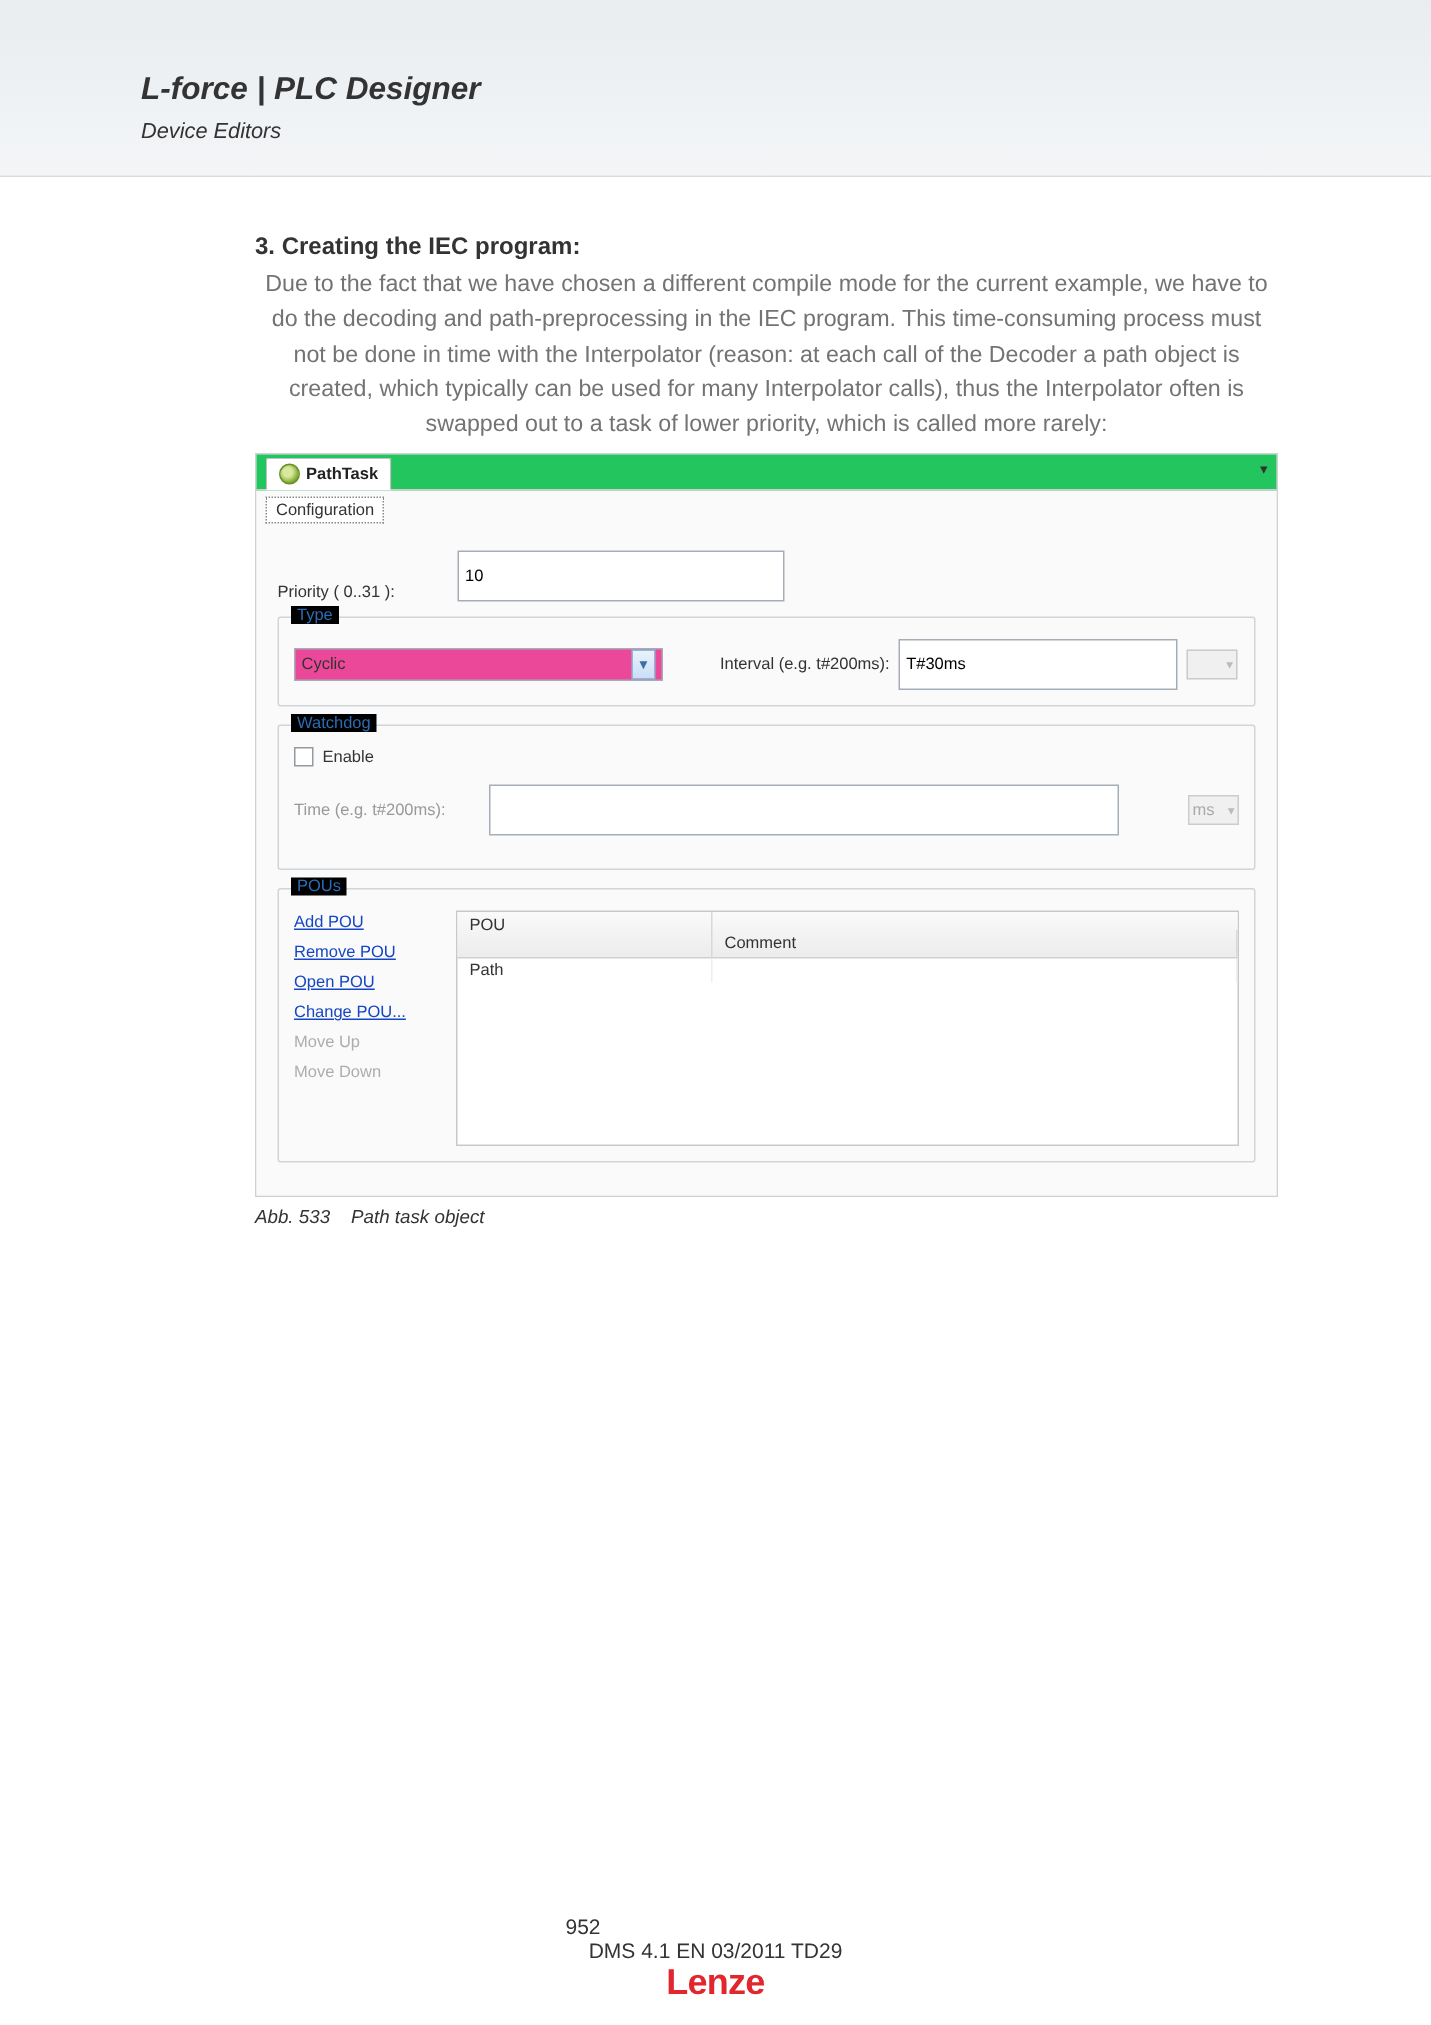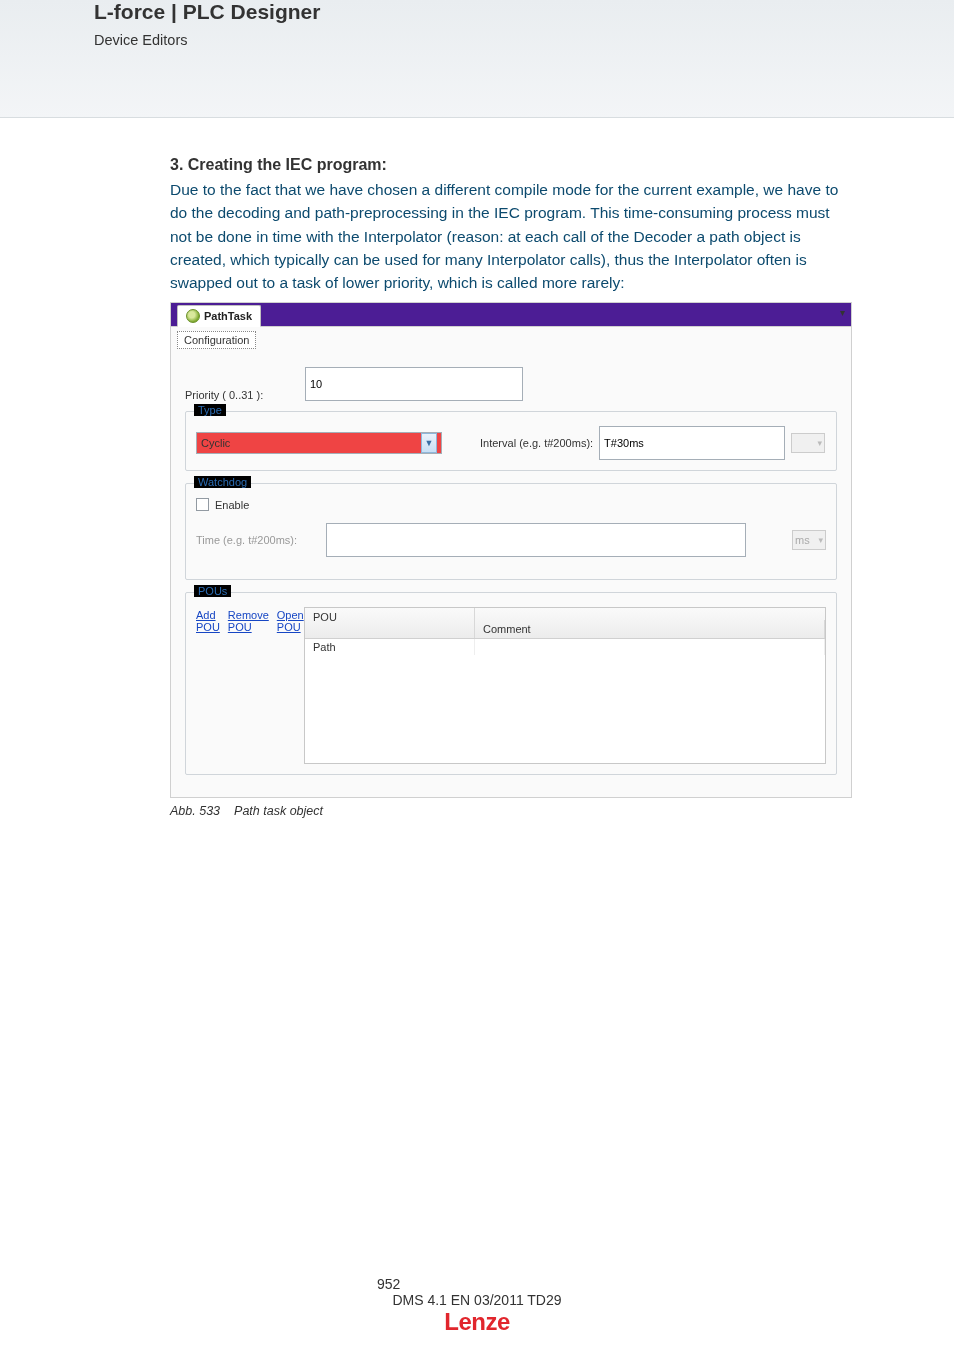--- a/index.html
+++ b/index.html
@@ -14,7 +14,9 @@
     height: 118px;
     background: linear-gradient(to bottom, #e9edf0 0%, #f3f5f7 100%);
     padding-left: 94px;
+    padding-top: 48px;
     border-bottom: 1px solid #d8dde0;
+    font-style: italic;
   }
   .product-title {
     font-size: 21px;

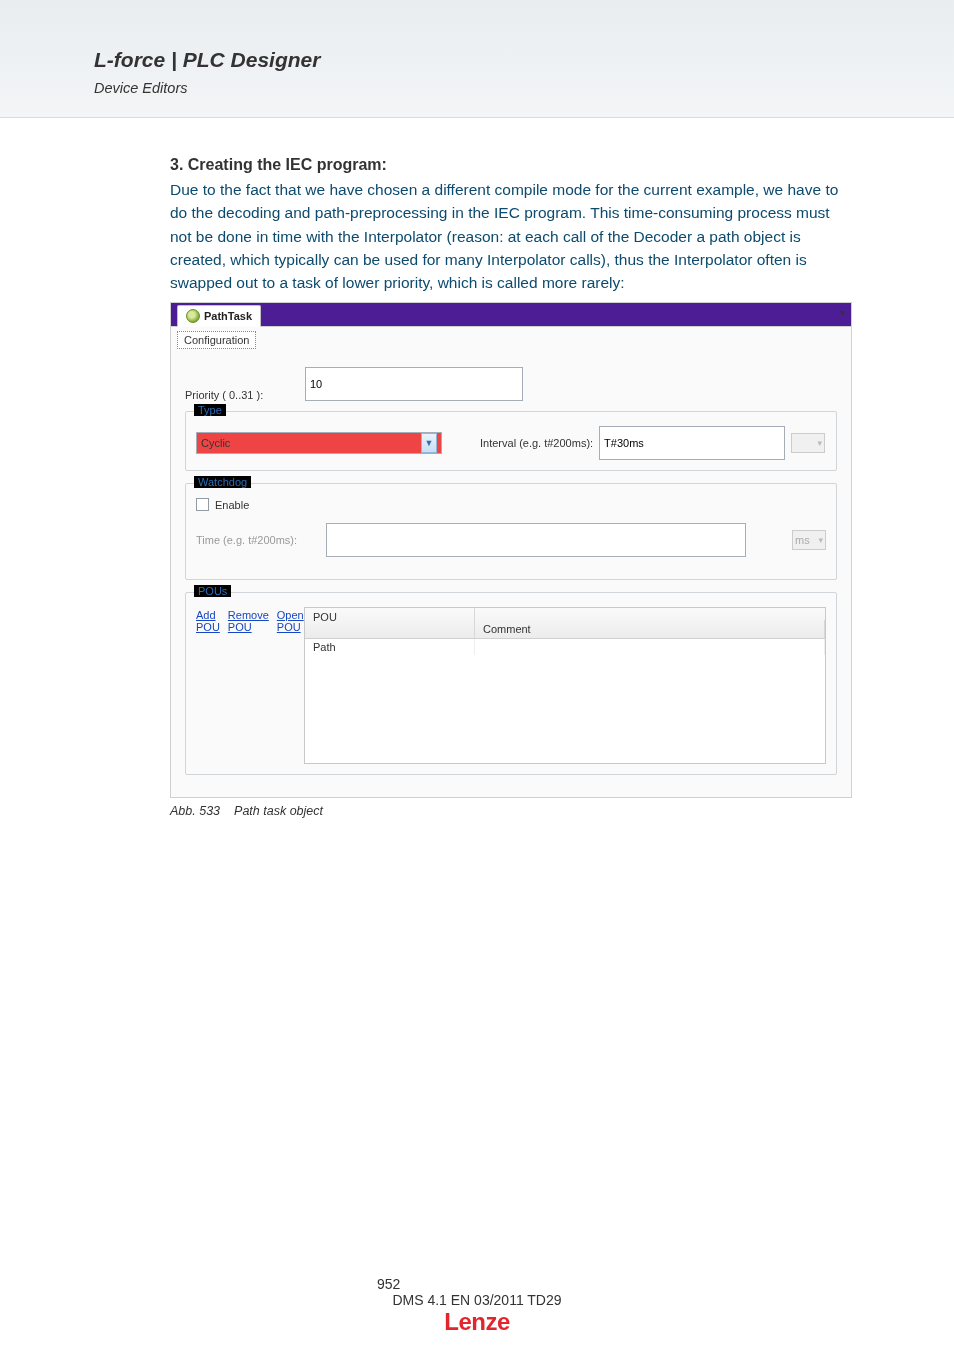--- a/index.html
+++ b/index.html
@@ -40,8 +40,9 @@
   .body-para {
     font-size: 15.5px;
     line-height: 1.5;
-    color: #0c4a6e;
+    color: #737373;
     margin-bottom: 2px;
+    text-align: center;
   }
   .screenshot {
     margin-top: 8px;

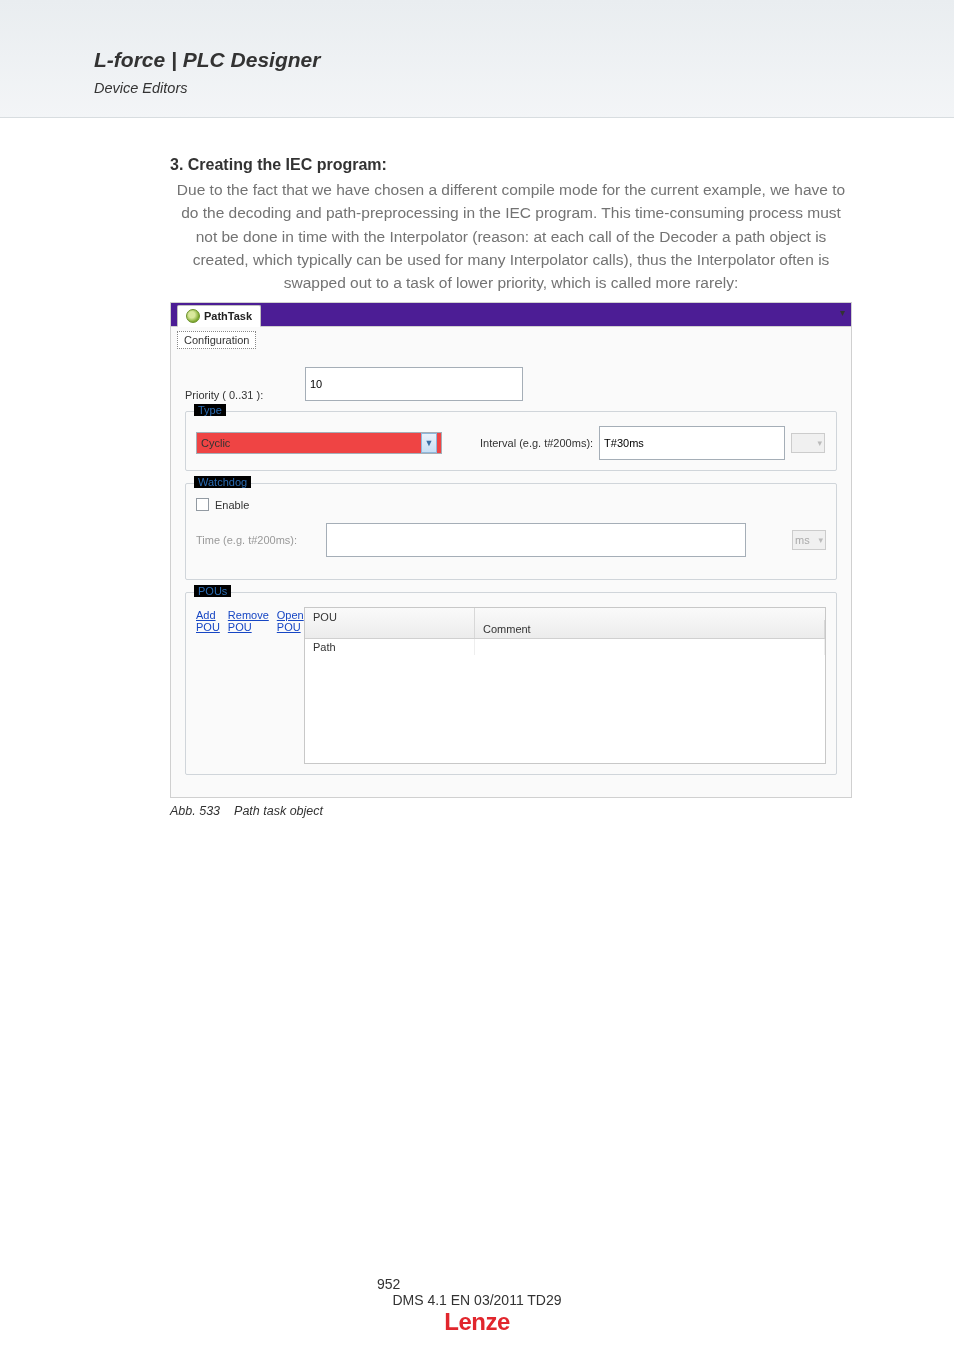--- a/index.html
+++ b/index.html
@@ -60,7 +60,7 @@
     border-bottom: 1px solid #d0d0d0;
     padding-left: 6px;
     position: relative;
-    background: #4c1d95;
+    background: #22c55e;
   }
   .tabstrip::after {
     content: "▾";

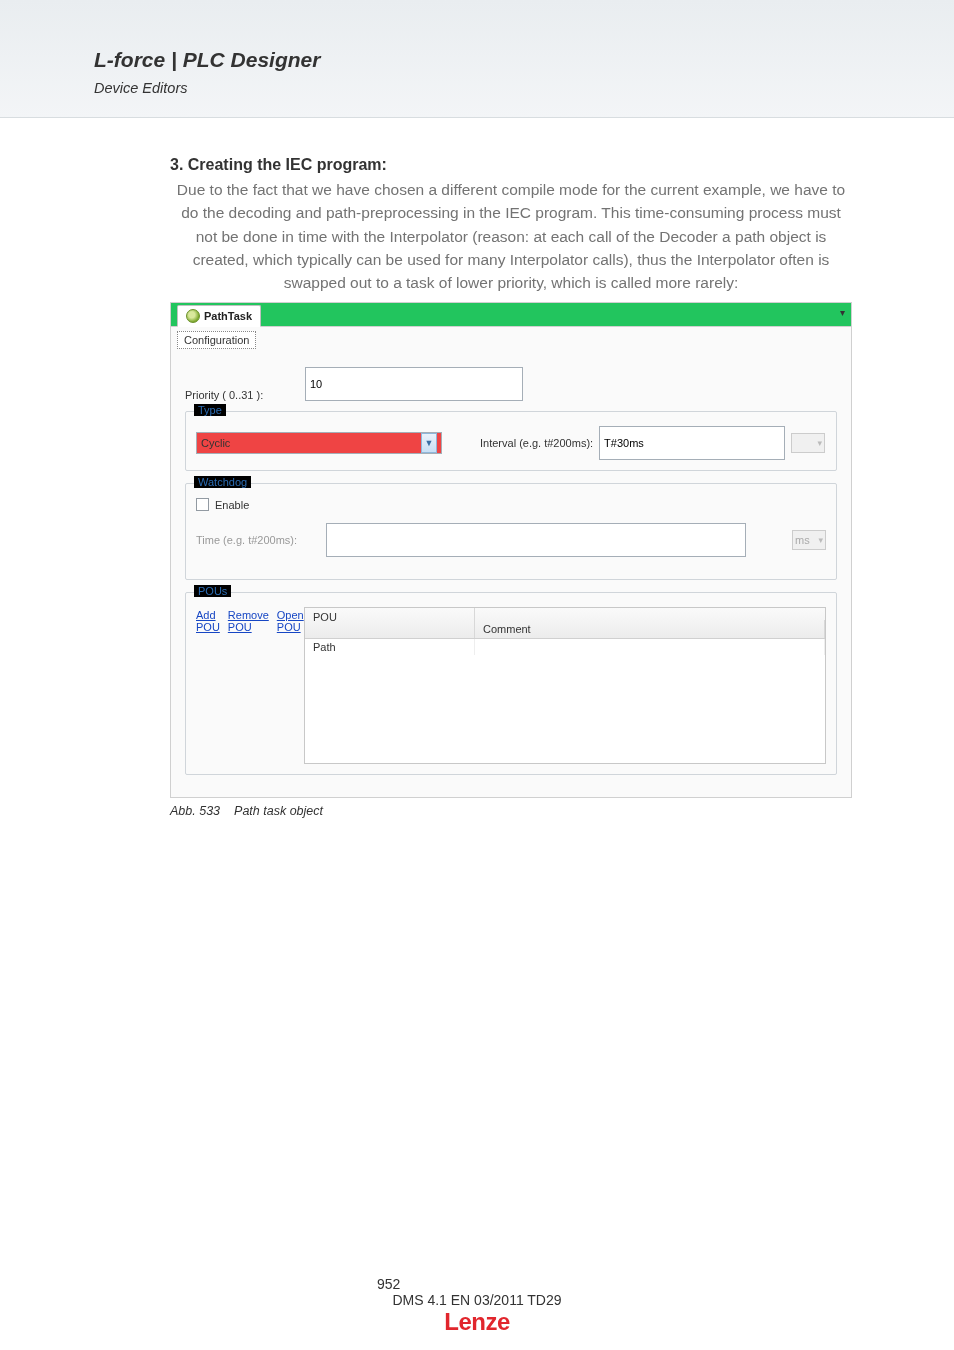--- a/index.html
+++ b/index.html
@@ -154,7 +154,7 @@
     position: relative;
     height: 22px;
     border: 1px solid #a5aeb7;
-    background: #ef4444;
+    background: #ec4899;
     display: inline-flex;
     align-items: center;
     padding: 0 4px;

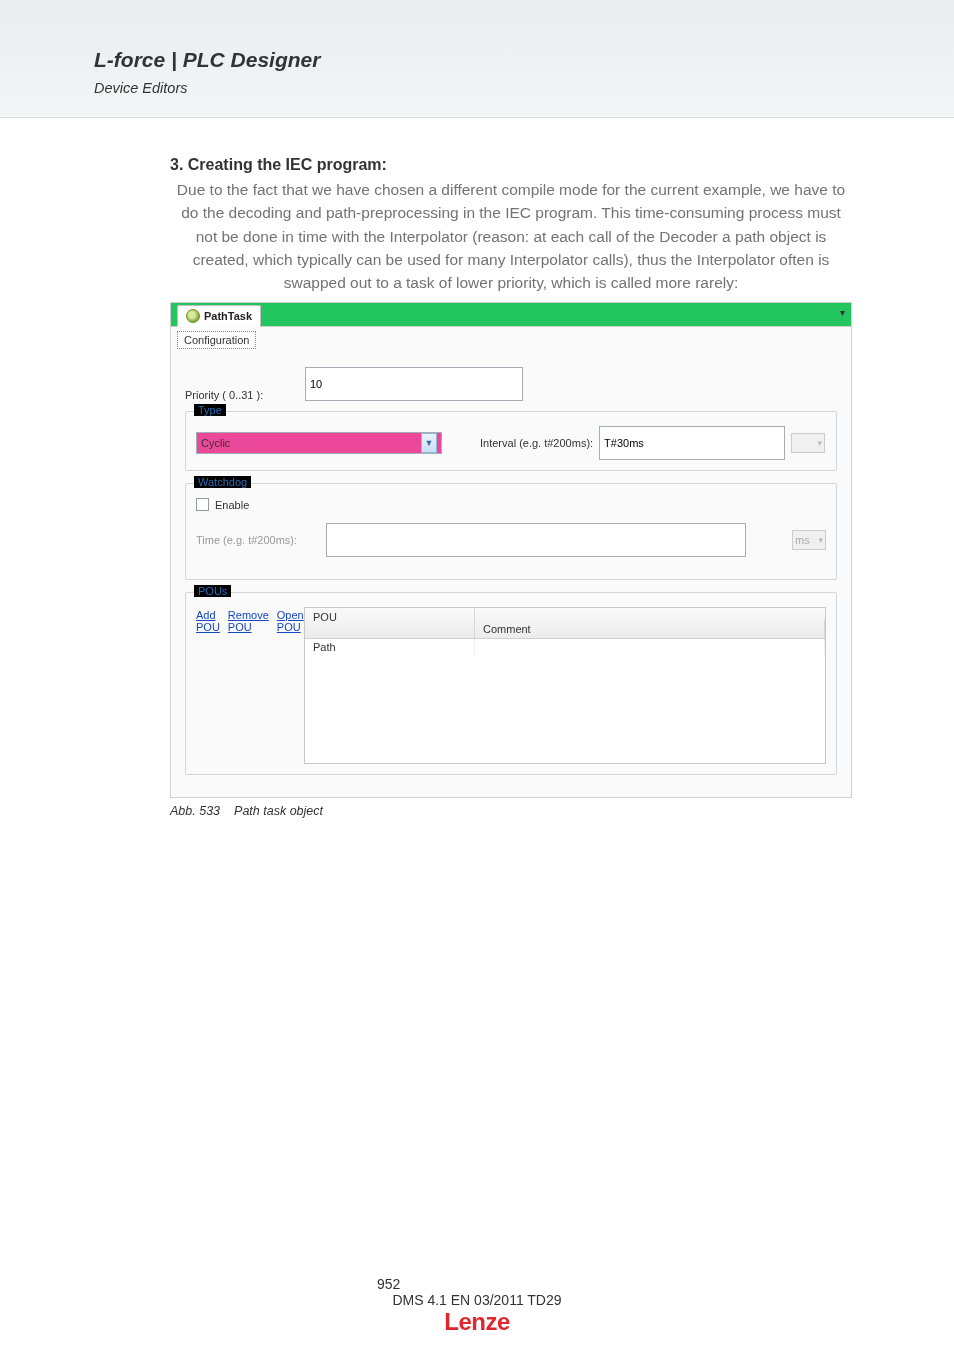--- a/index.html
+++ b/index.html
@@ -195,7 +195,7 @@
   .watch-row .lab { width: 130px; color:#999; }
   
   .pous-inner { display:flex; gap: 18px; }
-  .pou-links { display:flex; flex-direction:row; gap: 8px; padding-top: 2px; width: 90px; }
+  .pou-links { display:flex; flex-direction:column; gap: 8px; padding-top: 2px; width: 90px; }
   .lnk { color: #1646c4; text-decoration: underline; font-size: 11px; cursor: pointer; }
   .lnk.disabled { color: #adadad; text-decoration: none; cursor: default; }
   .pou-table {

